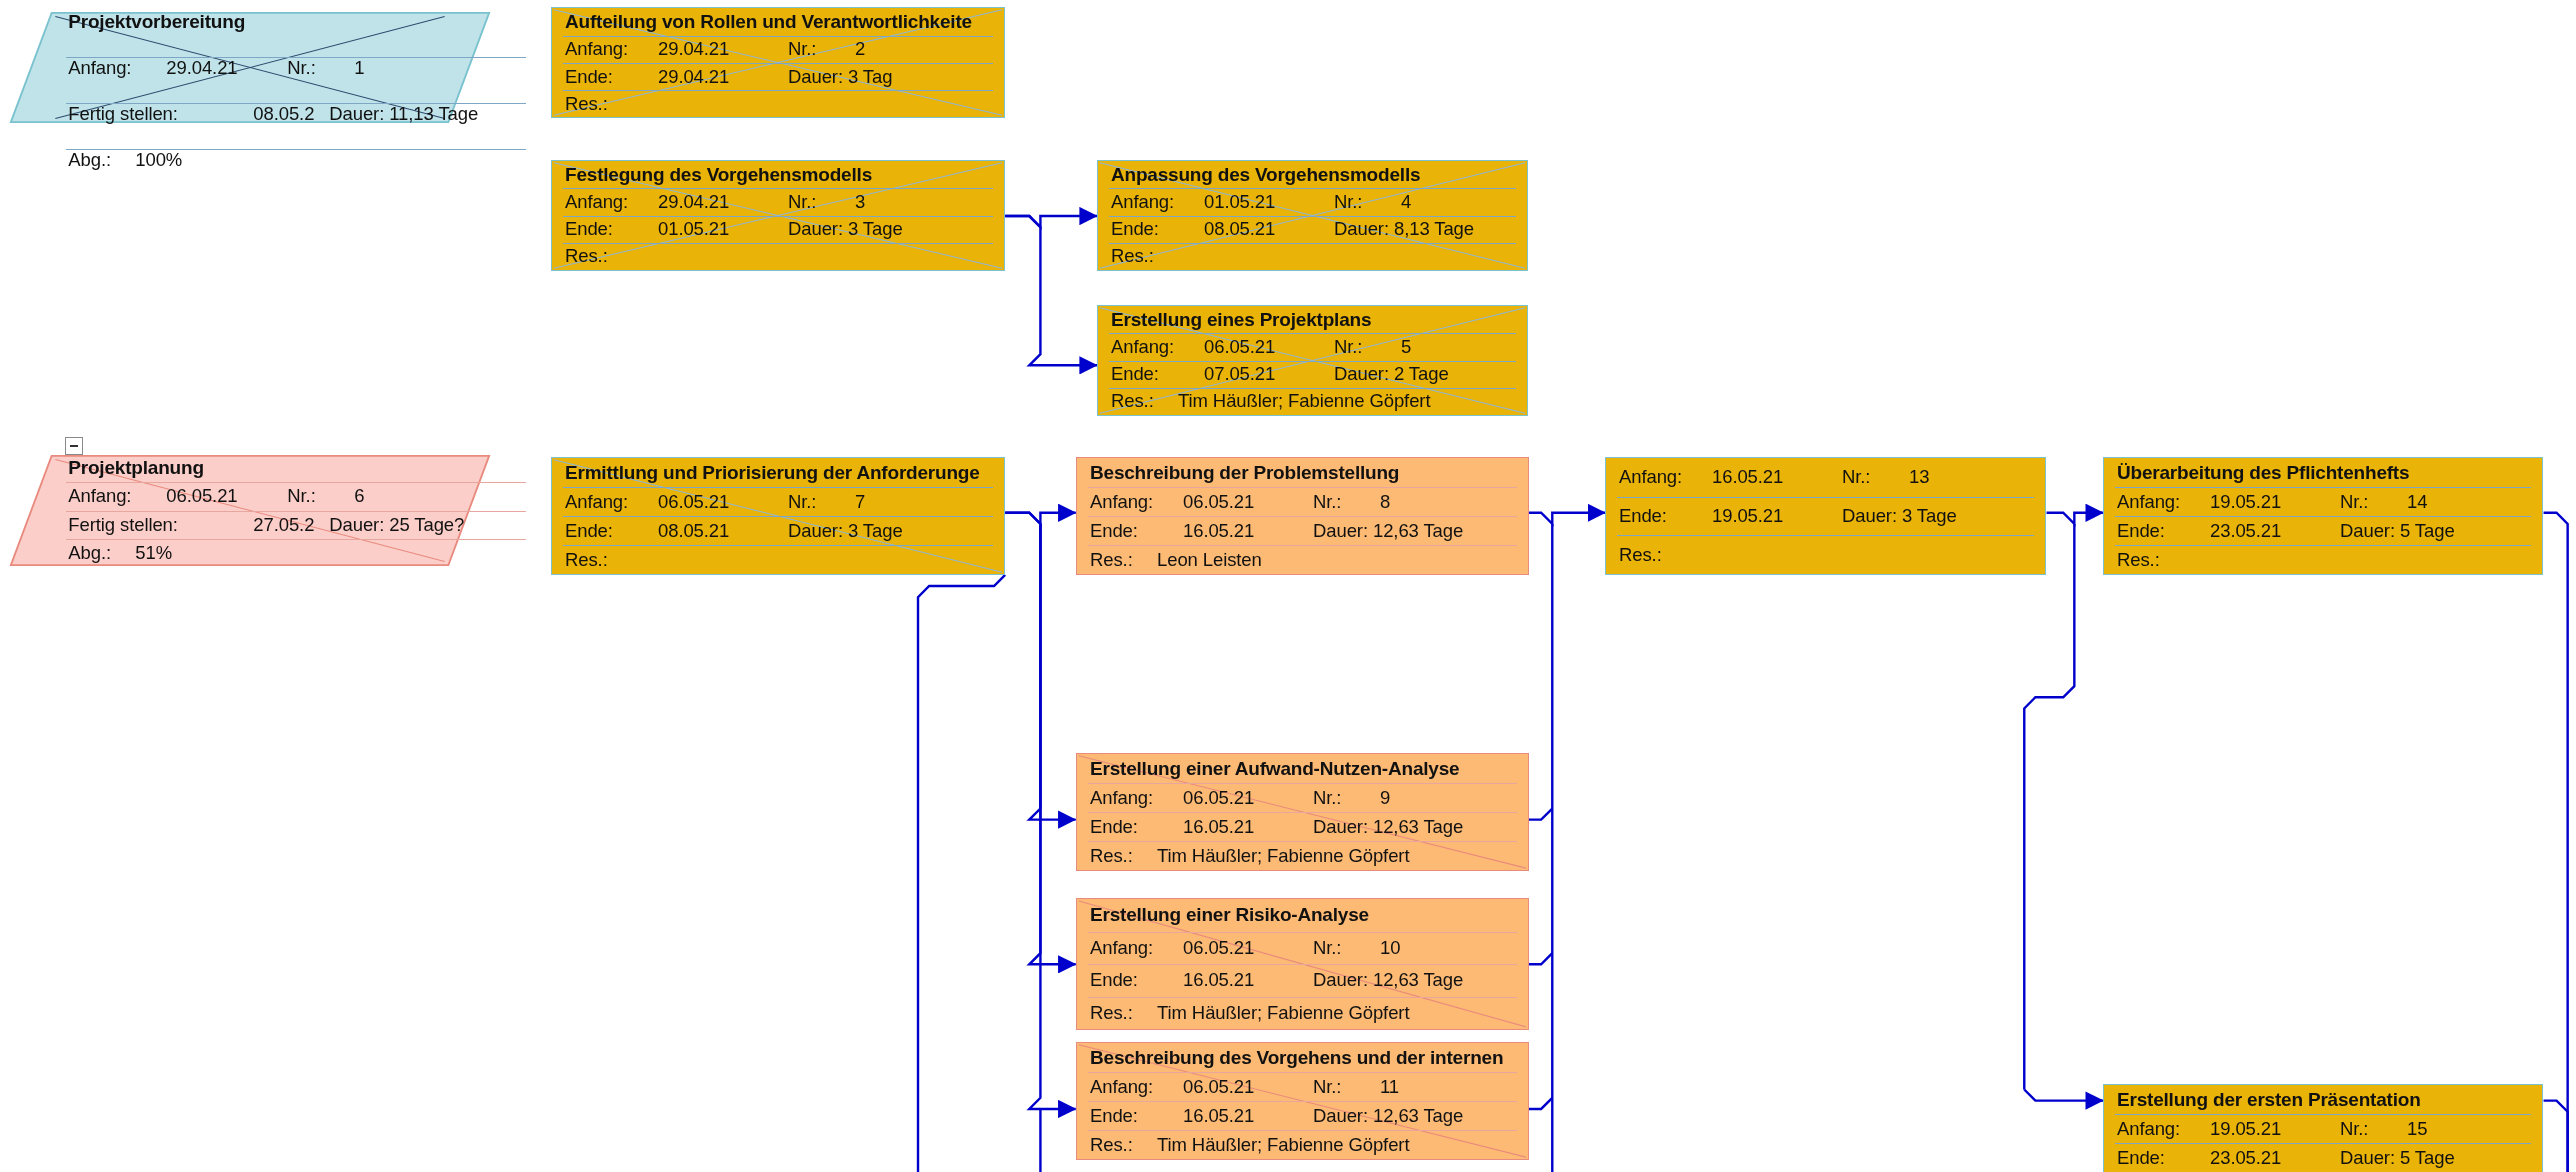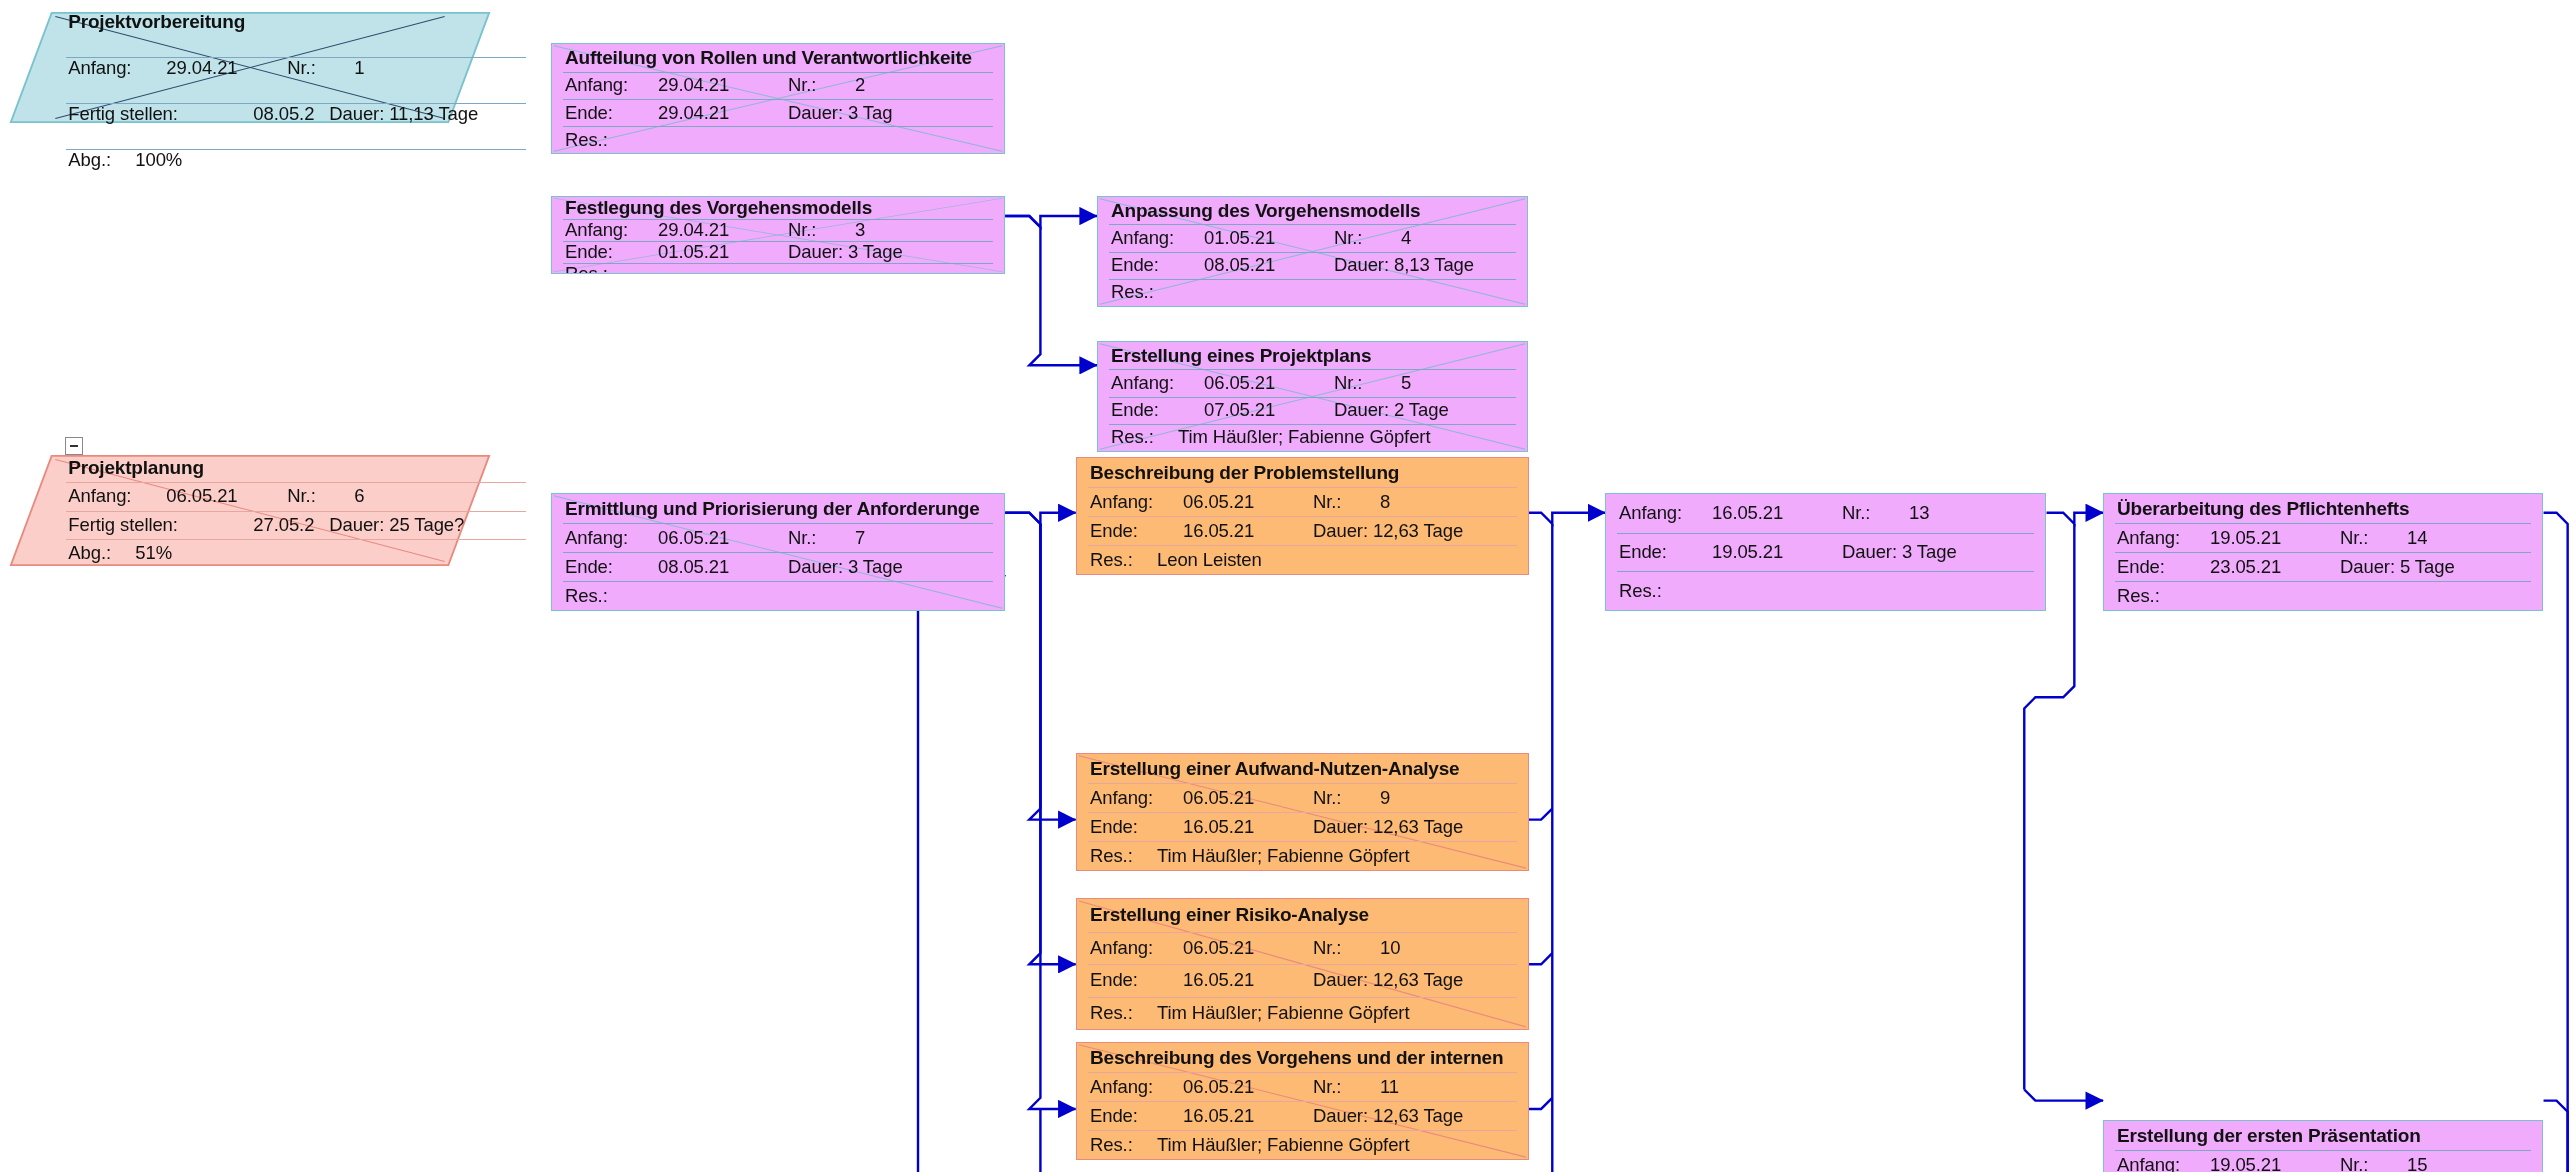--- a/index.html
+++ b/index.html
@@ -22,7 +22,7 @@
     border:1.9px solid;
     overflow:hidden;
   }
-  .box.blue{background:#f0abfc;border-color:#79c2ce;margin-top:36px;}
+  .box.blue{background:#eab308;border-color:#79c2ce;}
   .box.pink{background:#fdba74;border-color:#e98a7e;}
 
   .para{overflow:visible;}

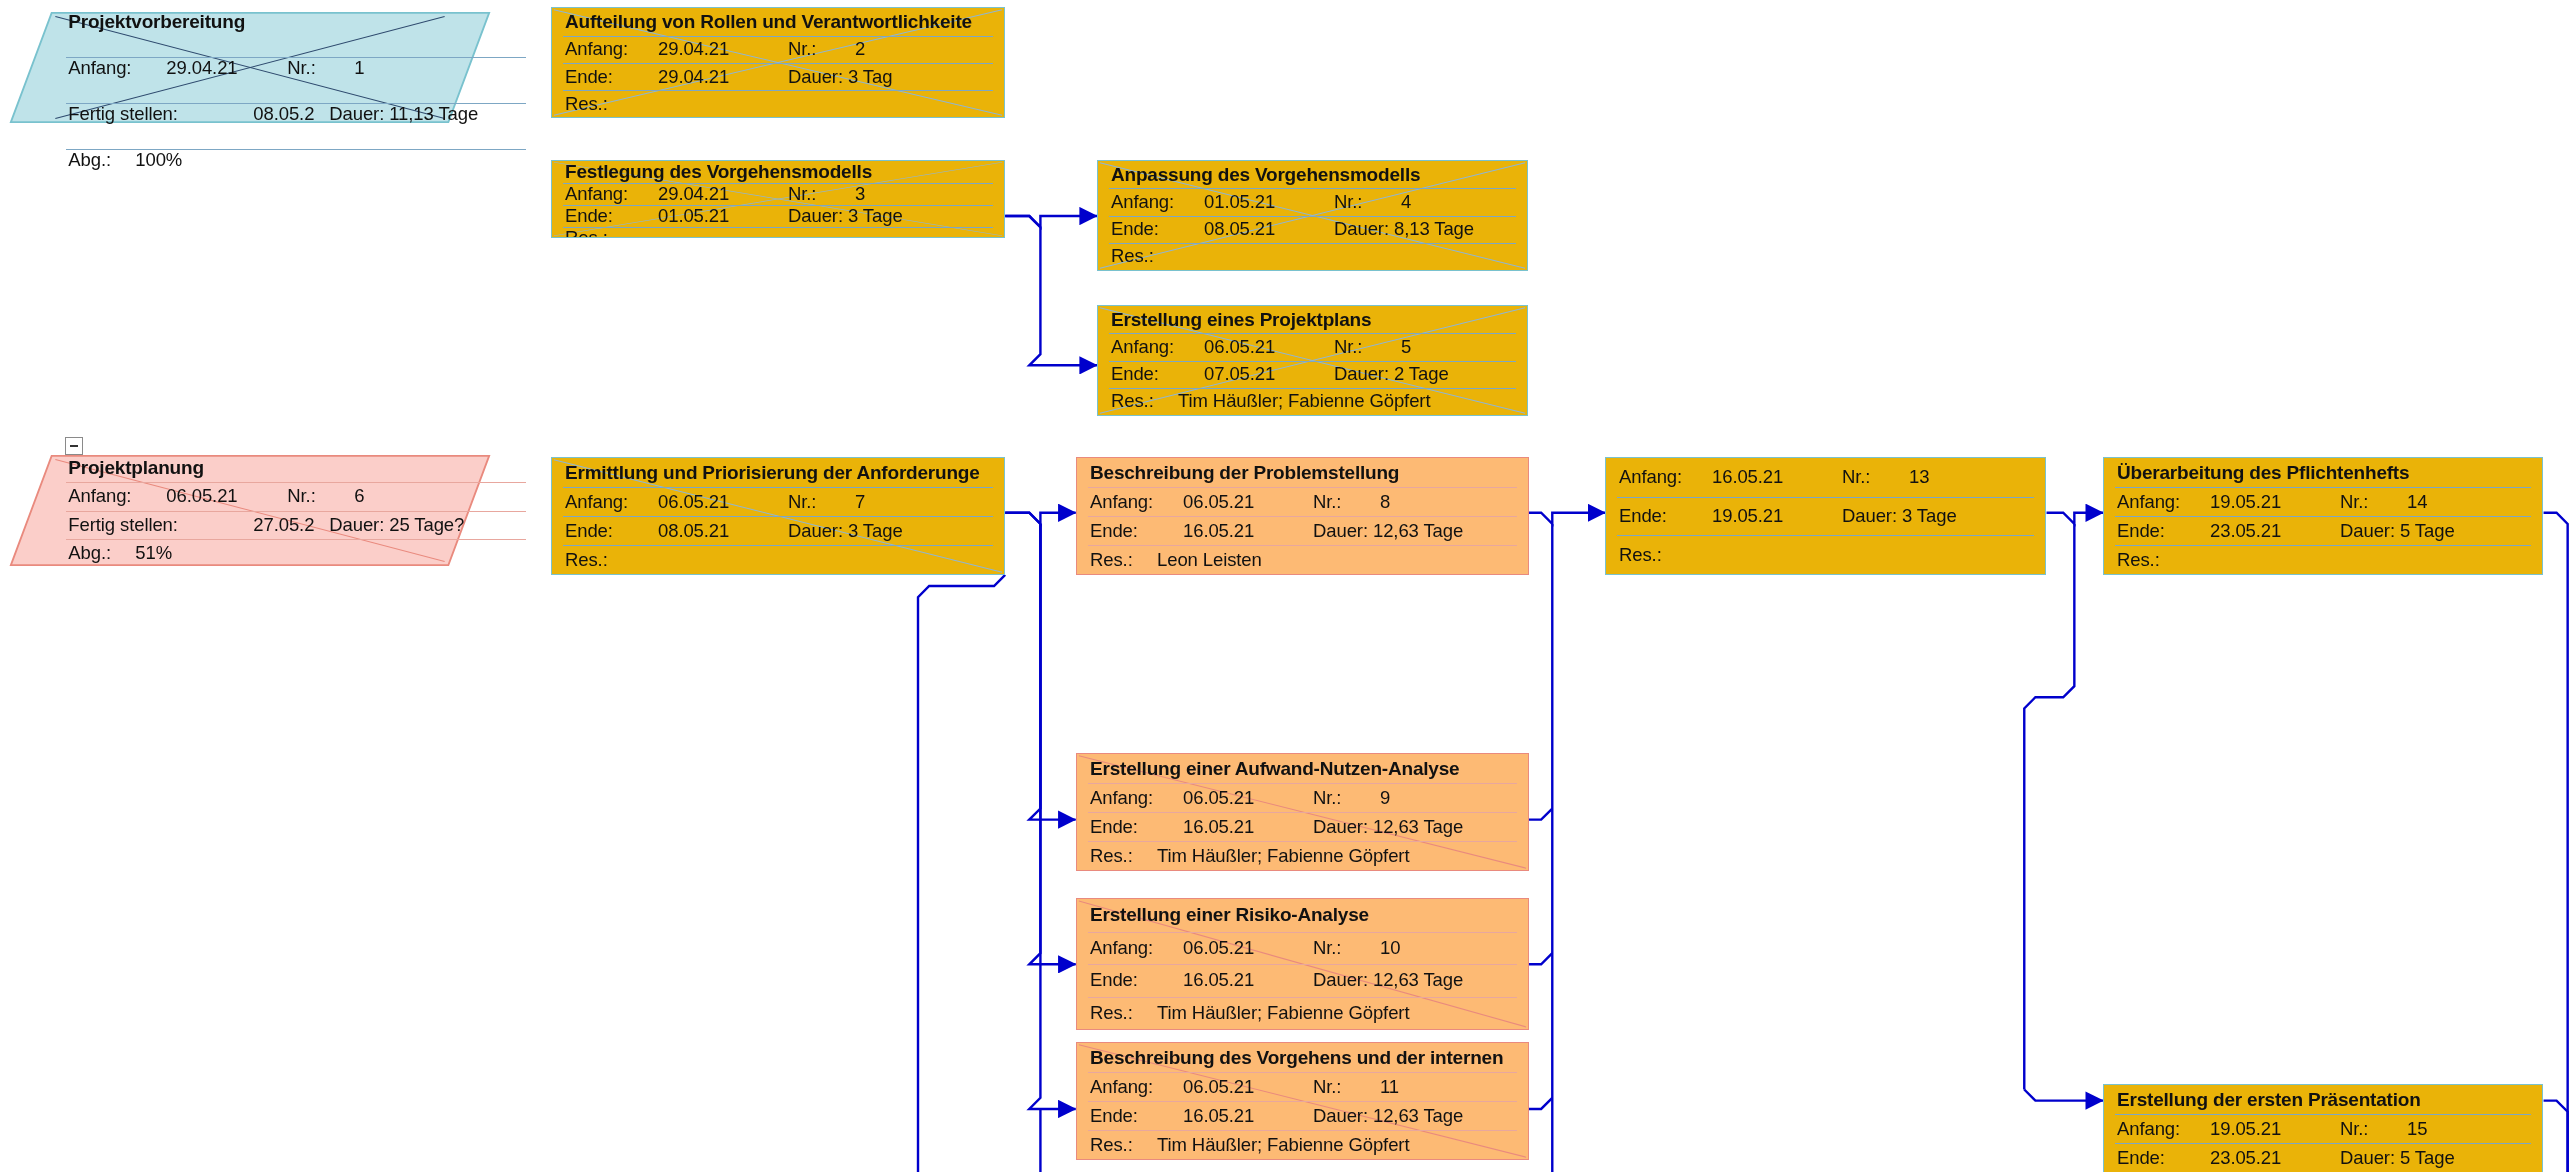--- a/index.html
+++ b/index.html
@@ -180,7 +180,7 @@
     </div>
   </div>
 
-  <div class="node box blue" style="left:551px;top:160px;width:454px;height:78px;">
+  <div class="node box blue" style="left:551px;top:160px;width:454px;height:111px;">
     <svg class="marks" viewBox="0 0 490 120" preserveAspectRatio="none">
       <line x1="2" y1="2" x2="488" y2="118" stroke="#8fb6d4" stroke-width="1.1"></line>
       <line x1="2" y1="118" x2="488" y2="2" stroke="#8fb6d4" stroke-width="1.1"></line>

